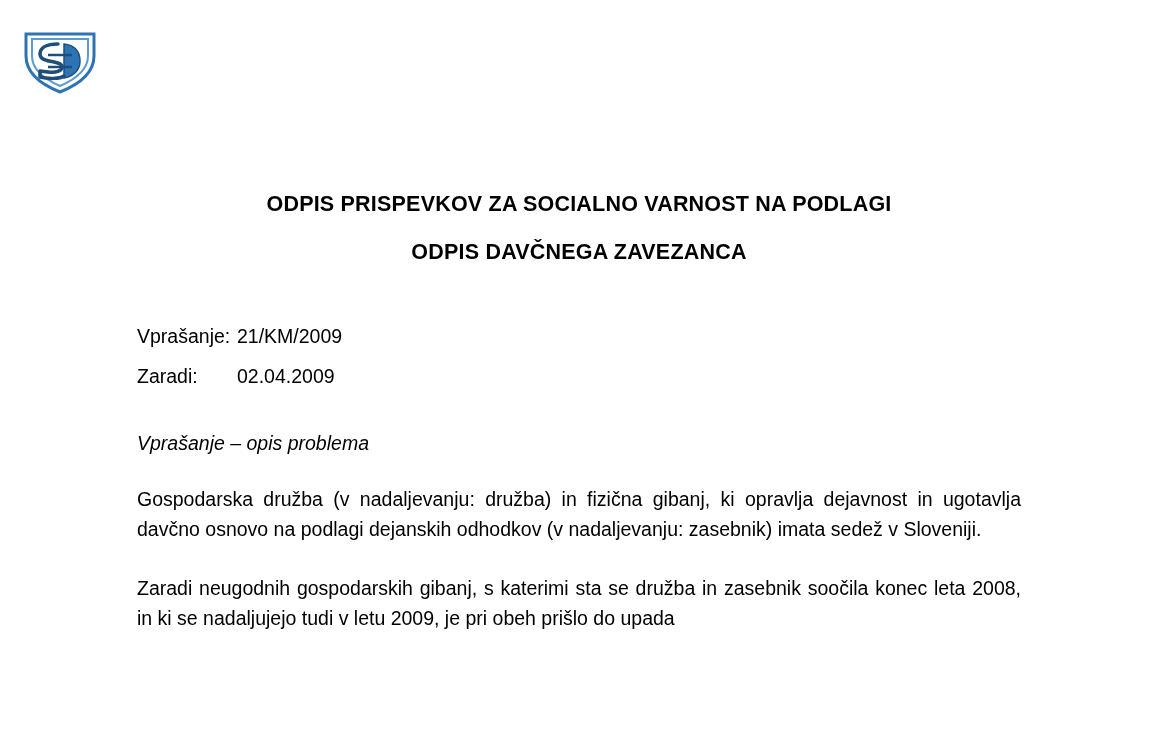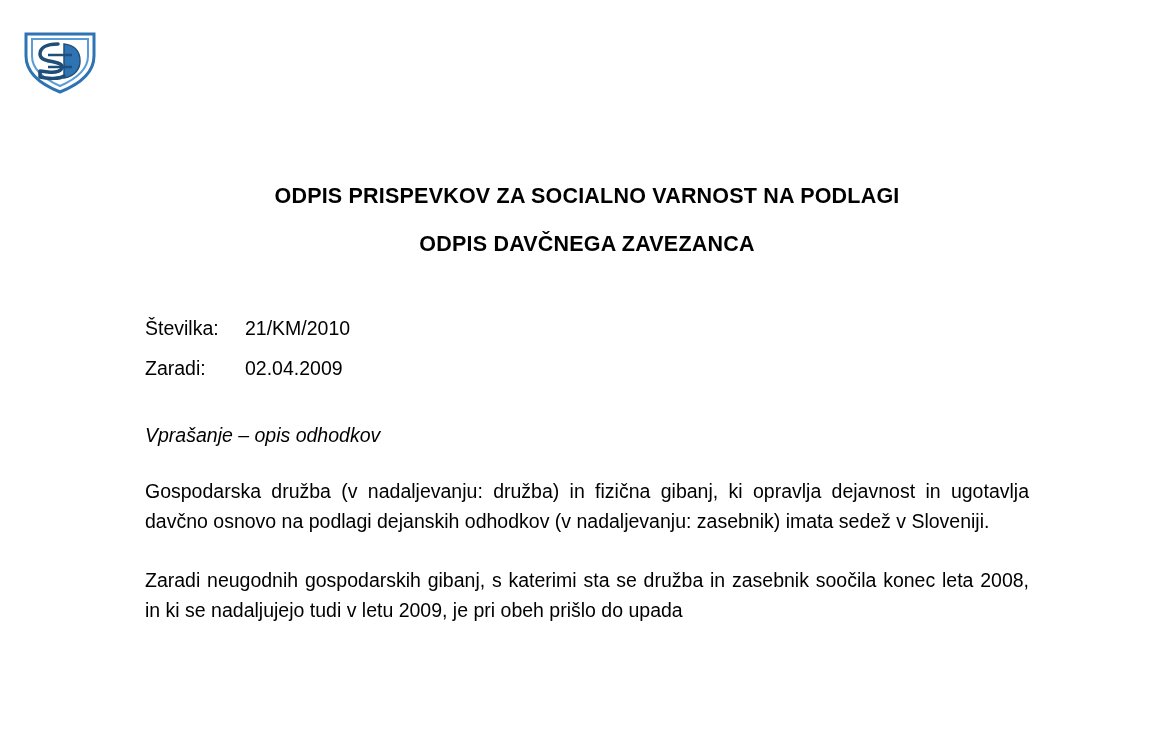--- a/index.html
+++ b/index.html
@@ -30,9 +30,8 @@
   .doc-body {
     position: absolute;
     left: 137px;
-    top: 8px;
+    top: 16px;
     width: 884px;
-    margin-left: 8px;
   }
   .title-block {
     margin-top: 178px;

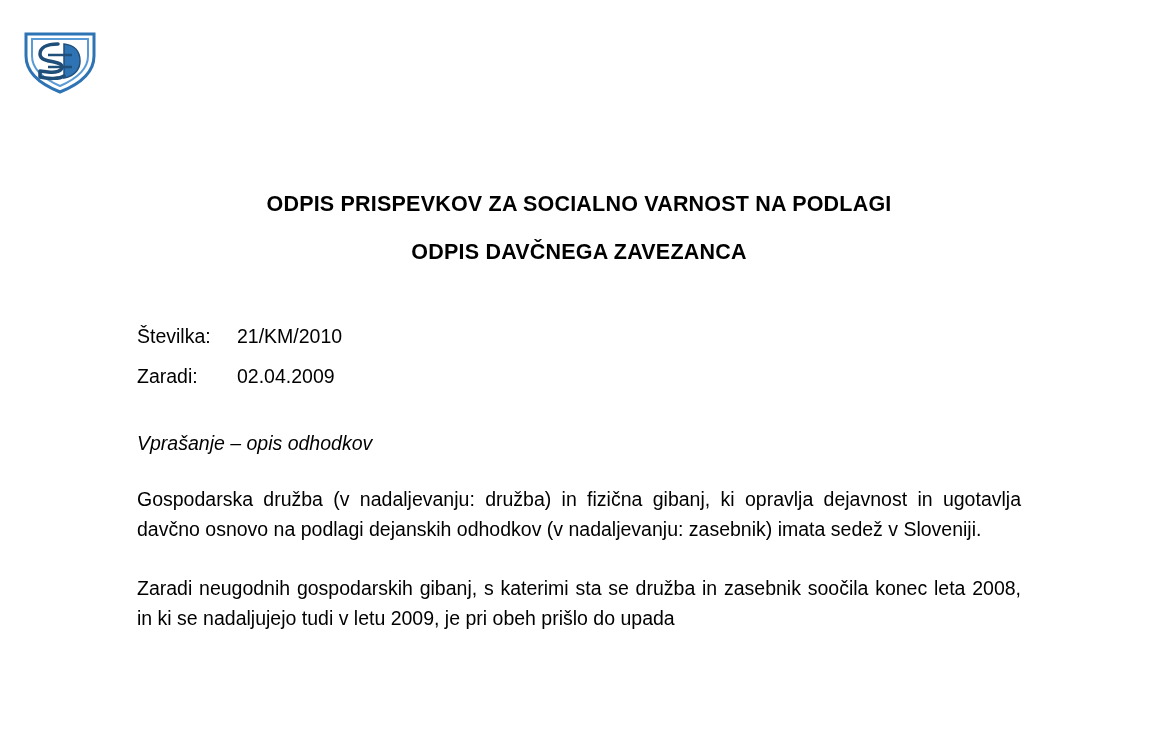--- a/index.html
+++ b/index.html
@@ -106,7 +106,7 @@
     </div>
 
     <div class="meta">
-      <span class="meta-row stevilka"><span class="meta-label">Številka:</span><span class="meta-value">21/KM/2010</span></span>
+      <span class="meta-row stevilka"><span class="meta-label">Vprašanje:</span><span class="meta-value">21/KM/2010</span></span>
       <span class="meta-row datum"><span class="meta-label">Zaradi:</span><span class="meta-value">02.04.2009</span></span>
     </div>
 

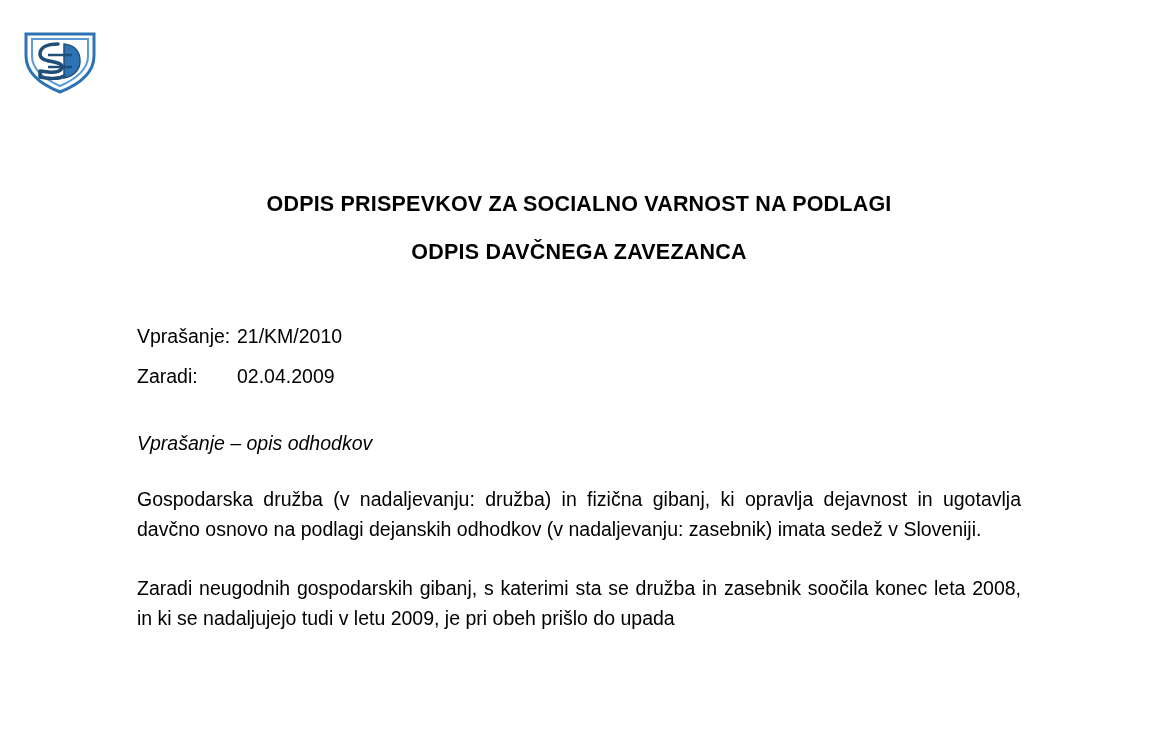--- a/index.html
+++ b/index.html
@@ -106,7 +106,7 @@
     </div>
 
     <div class="meta">
-      <span class="meta-row stevilka"><span class="meta-label">Vprašanje:</span><span class="meta-value">21/KM/2010</span></span>
+      <span class="meta-row stevilka"><span class="meta-label">Vprašanje:</span><span class="meta-value">21/KM/2009</span></span>
       <span class="meta-row datum"><span class="meta-label">Zaradi:</span><span class="meta-value">02.04.2009</span></span>
     </div>
 

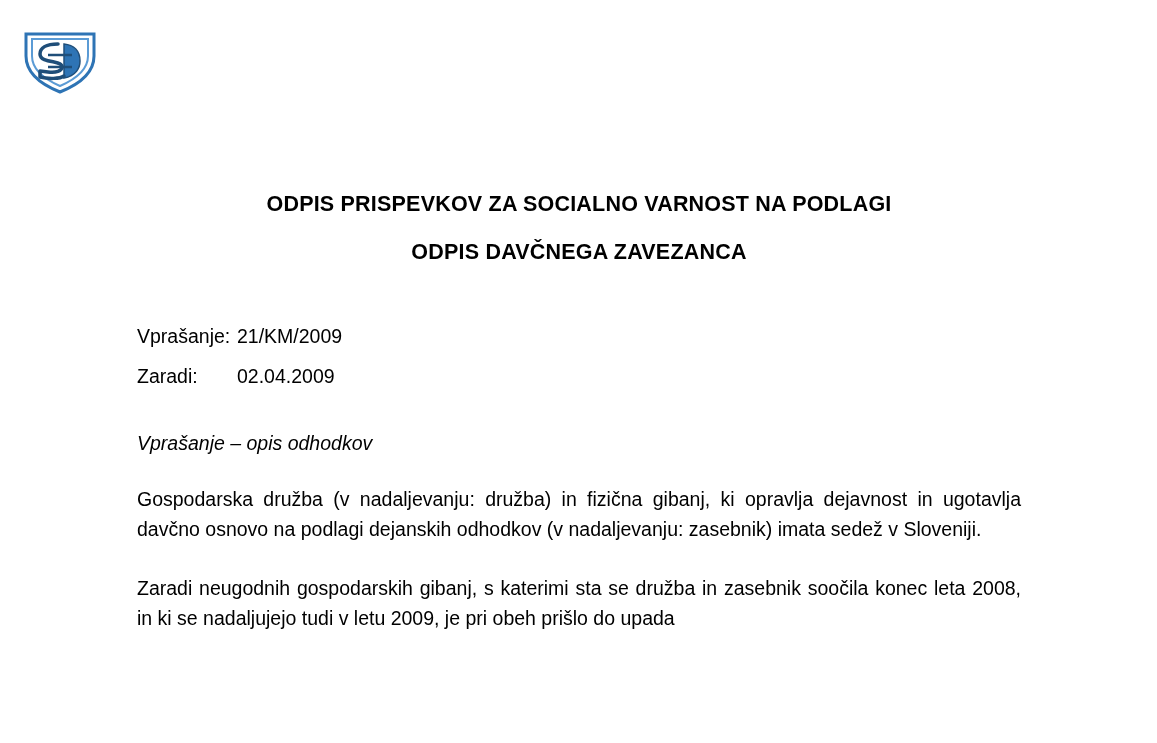--- a/index.html
+++ b/index.html
@@ -110,7 +110,7 @@
       <span class="meta-row datum"><span class="meta-label">Zaradi:</span><span class="meta-value">02.04.2009</span></span>
     </div>
 
-    <div class="section-heading">Vprašanje – opis odhodkov</div>
+    <div class="section-heading">Vprašanje – opis problema</div>
 
     <p class="para first">Gospodarska družba (v nadaljevanju: družba) in fizična gibanj, ki opravlja dejavnost in ugotavlja davčno osnovo na podlagi dejanskih odhodkov (v nadaljevanju: zasebnik) imata sedež v Sloveniji.</p>
     <p class="para second">Zaradi neugodnih gospodarskih gibanj, s katerimi sta se družba in zasebnik soočila konec leta 2008, in ki se nadaljujejo tudi v letu 2009, je pri obeh prišlo do upada</p>

